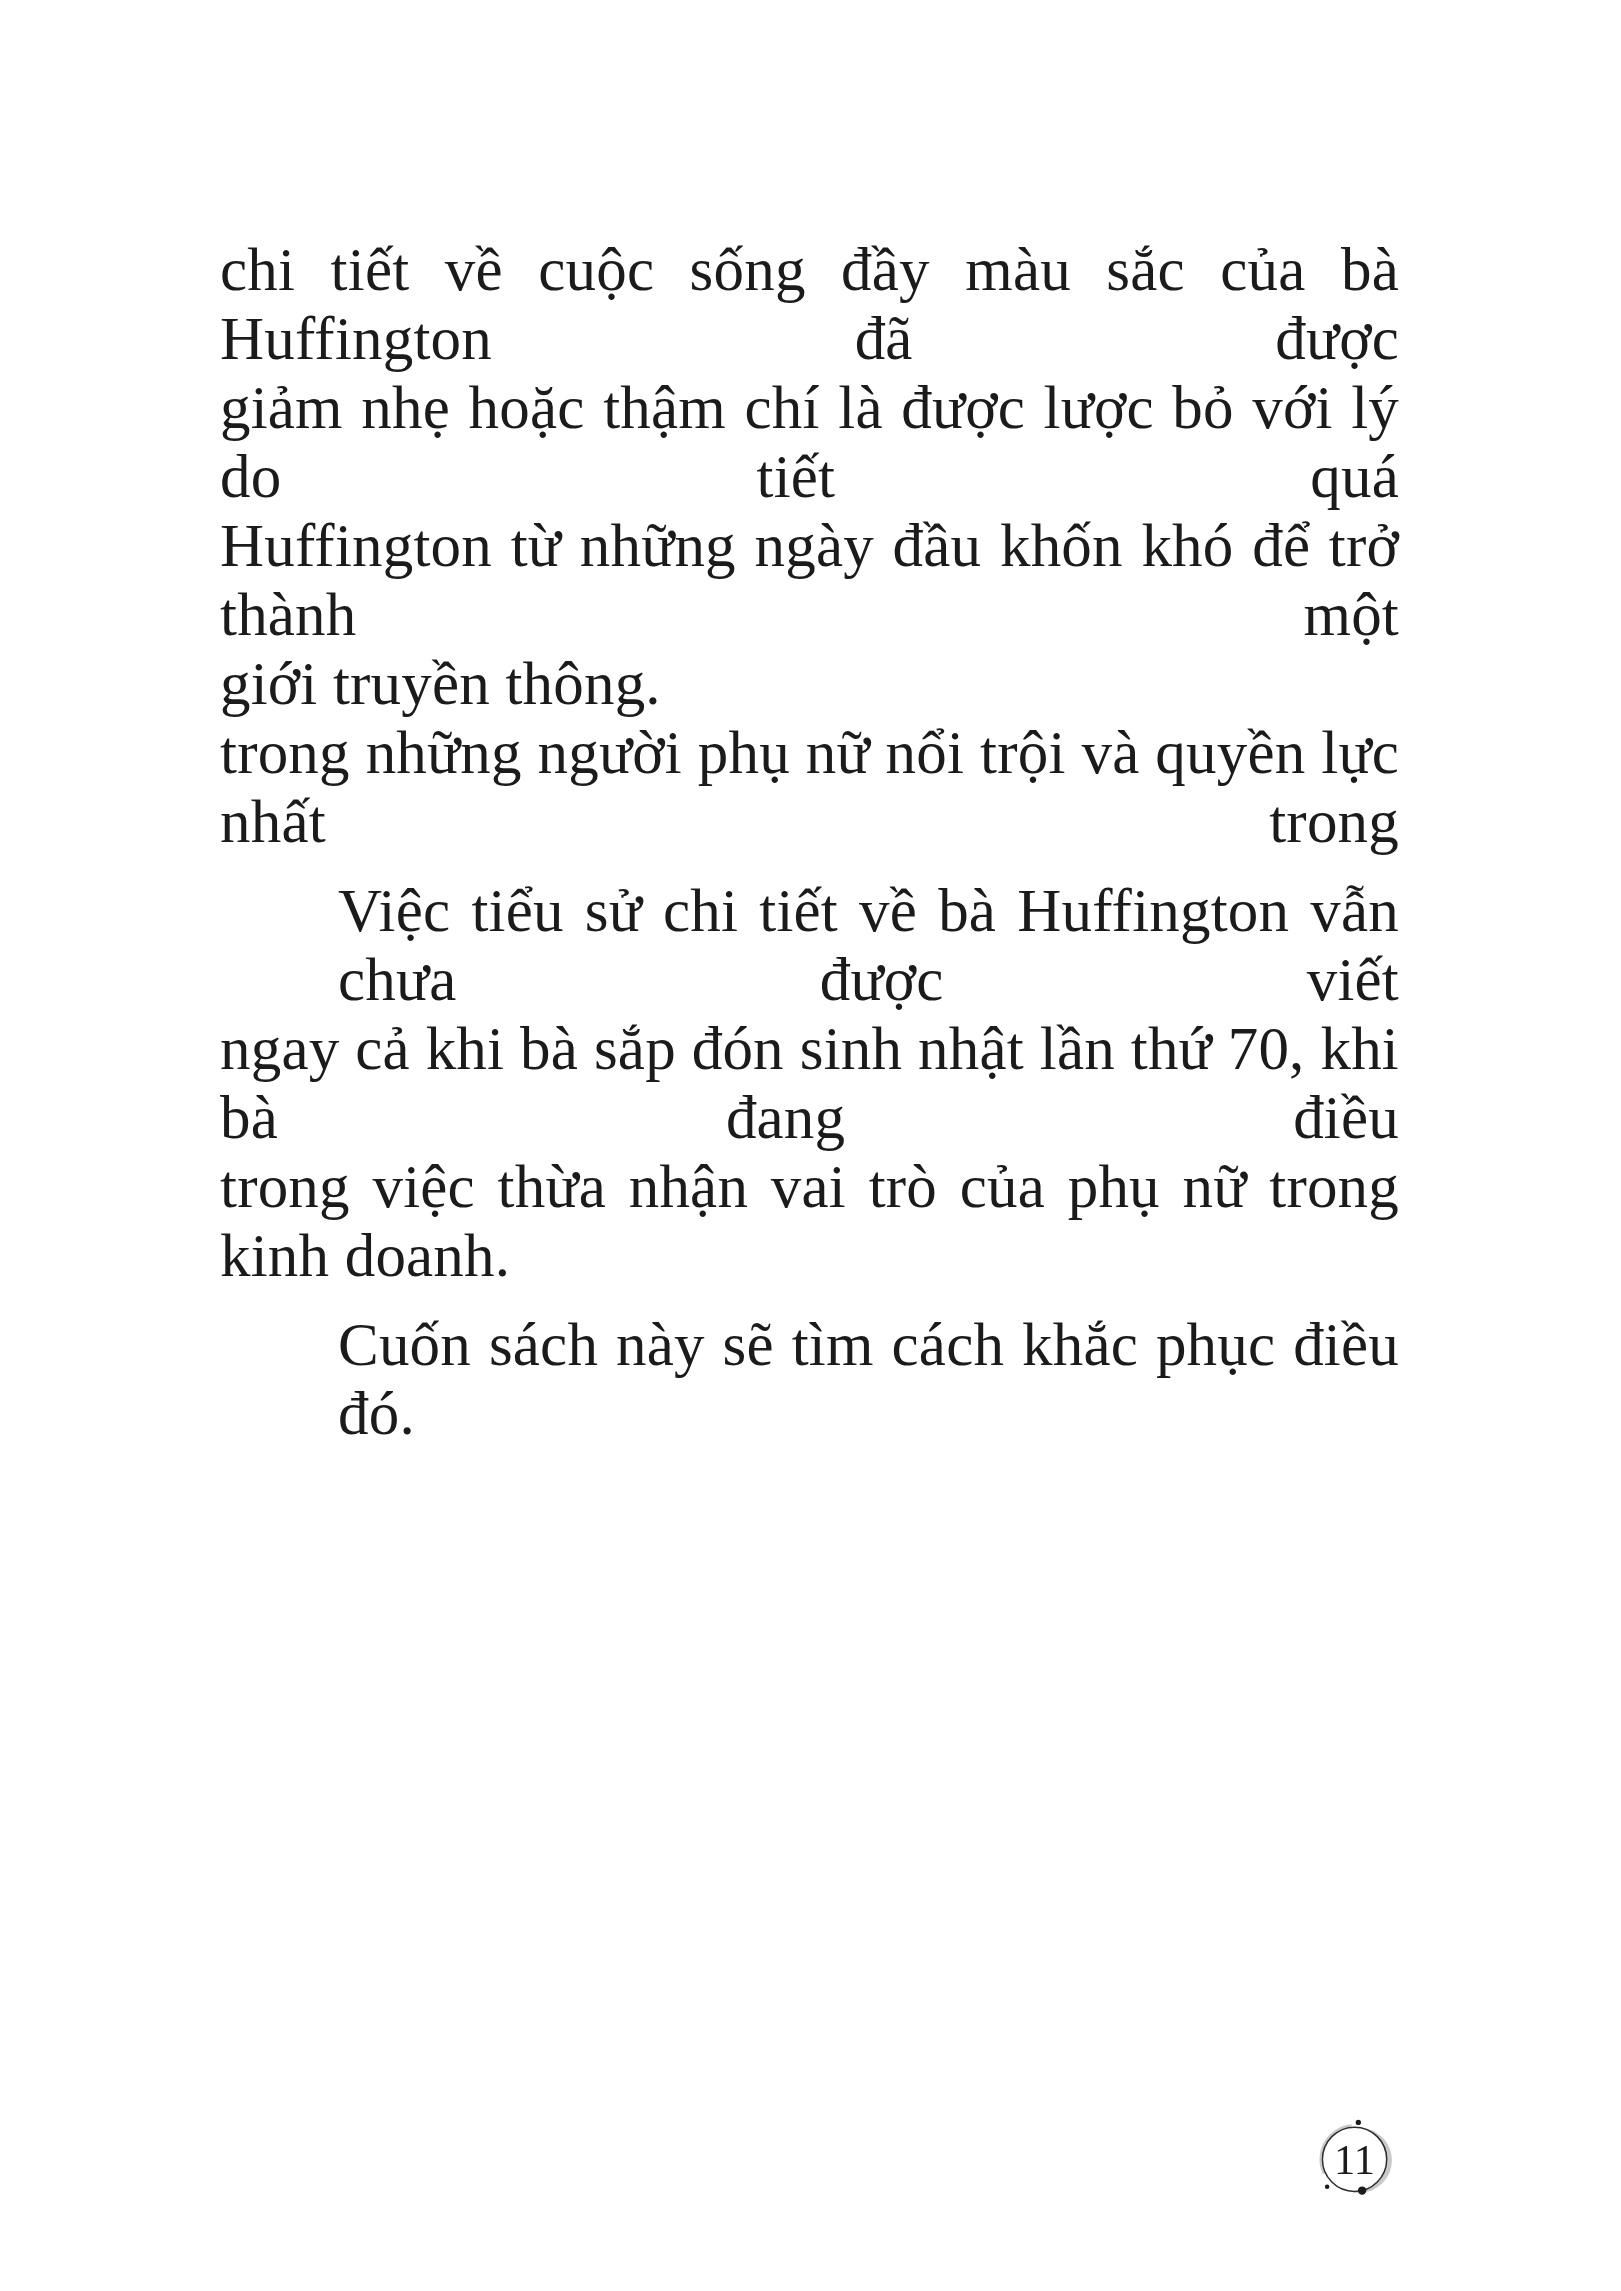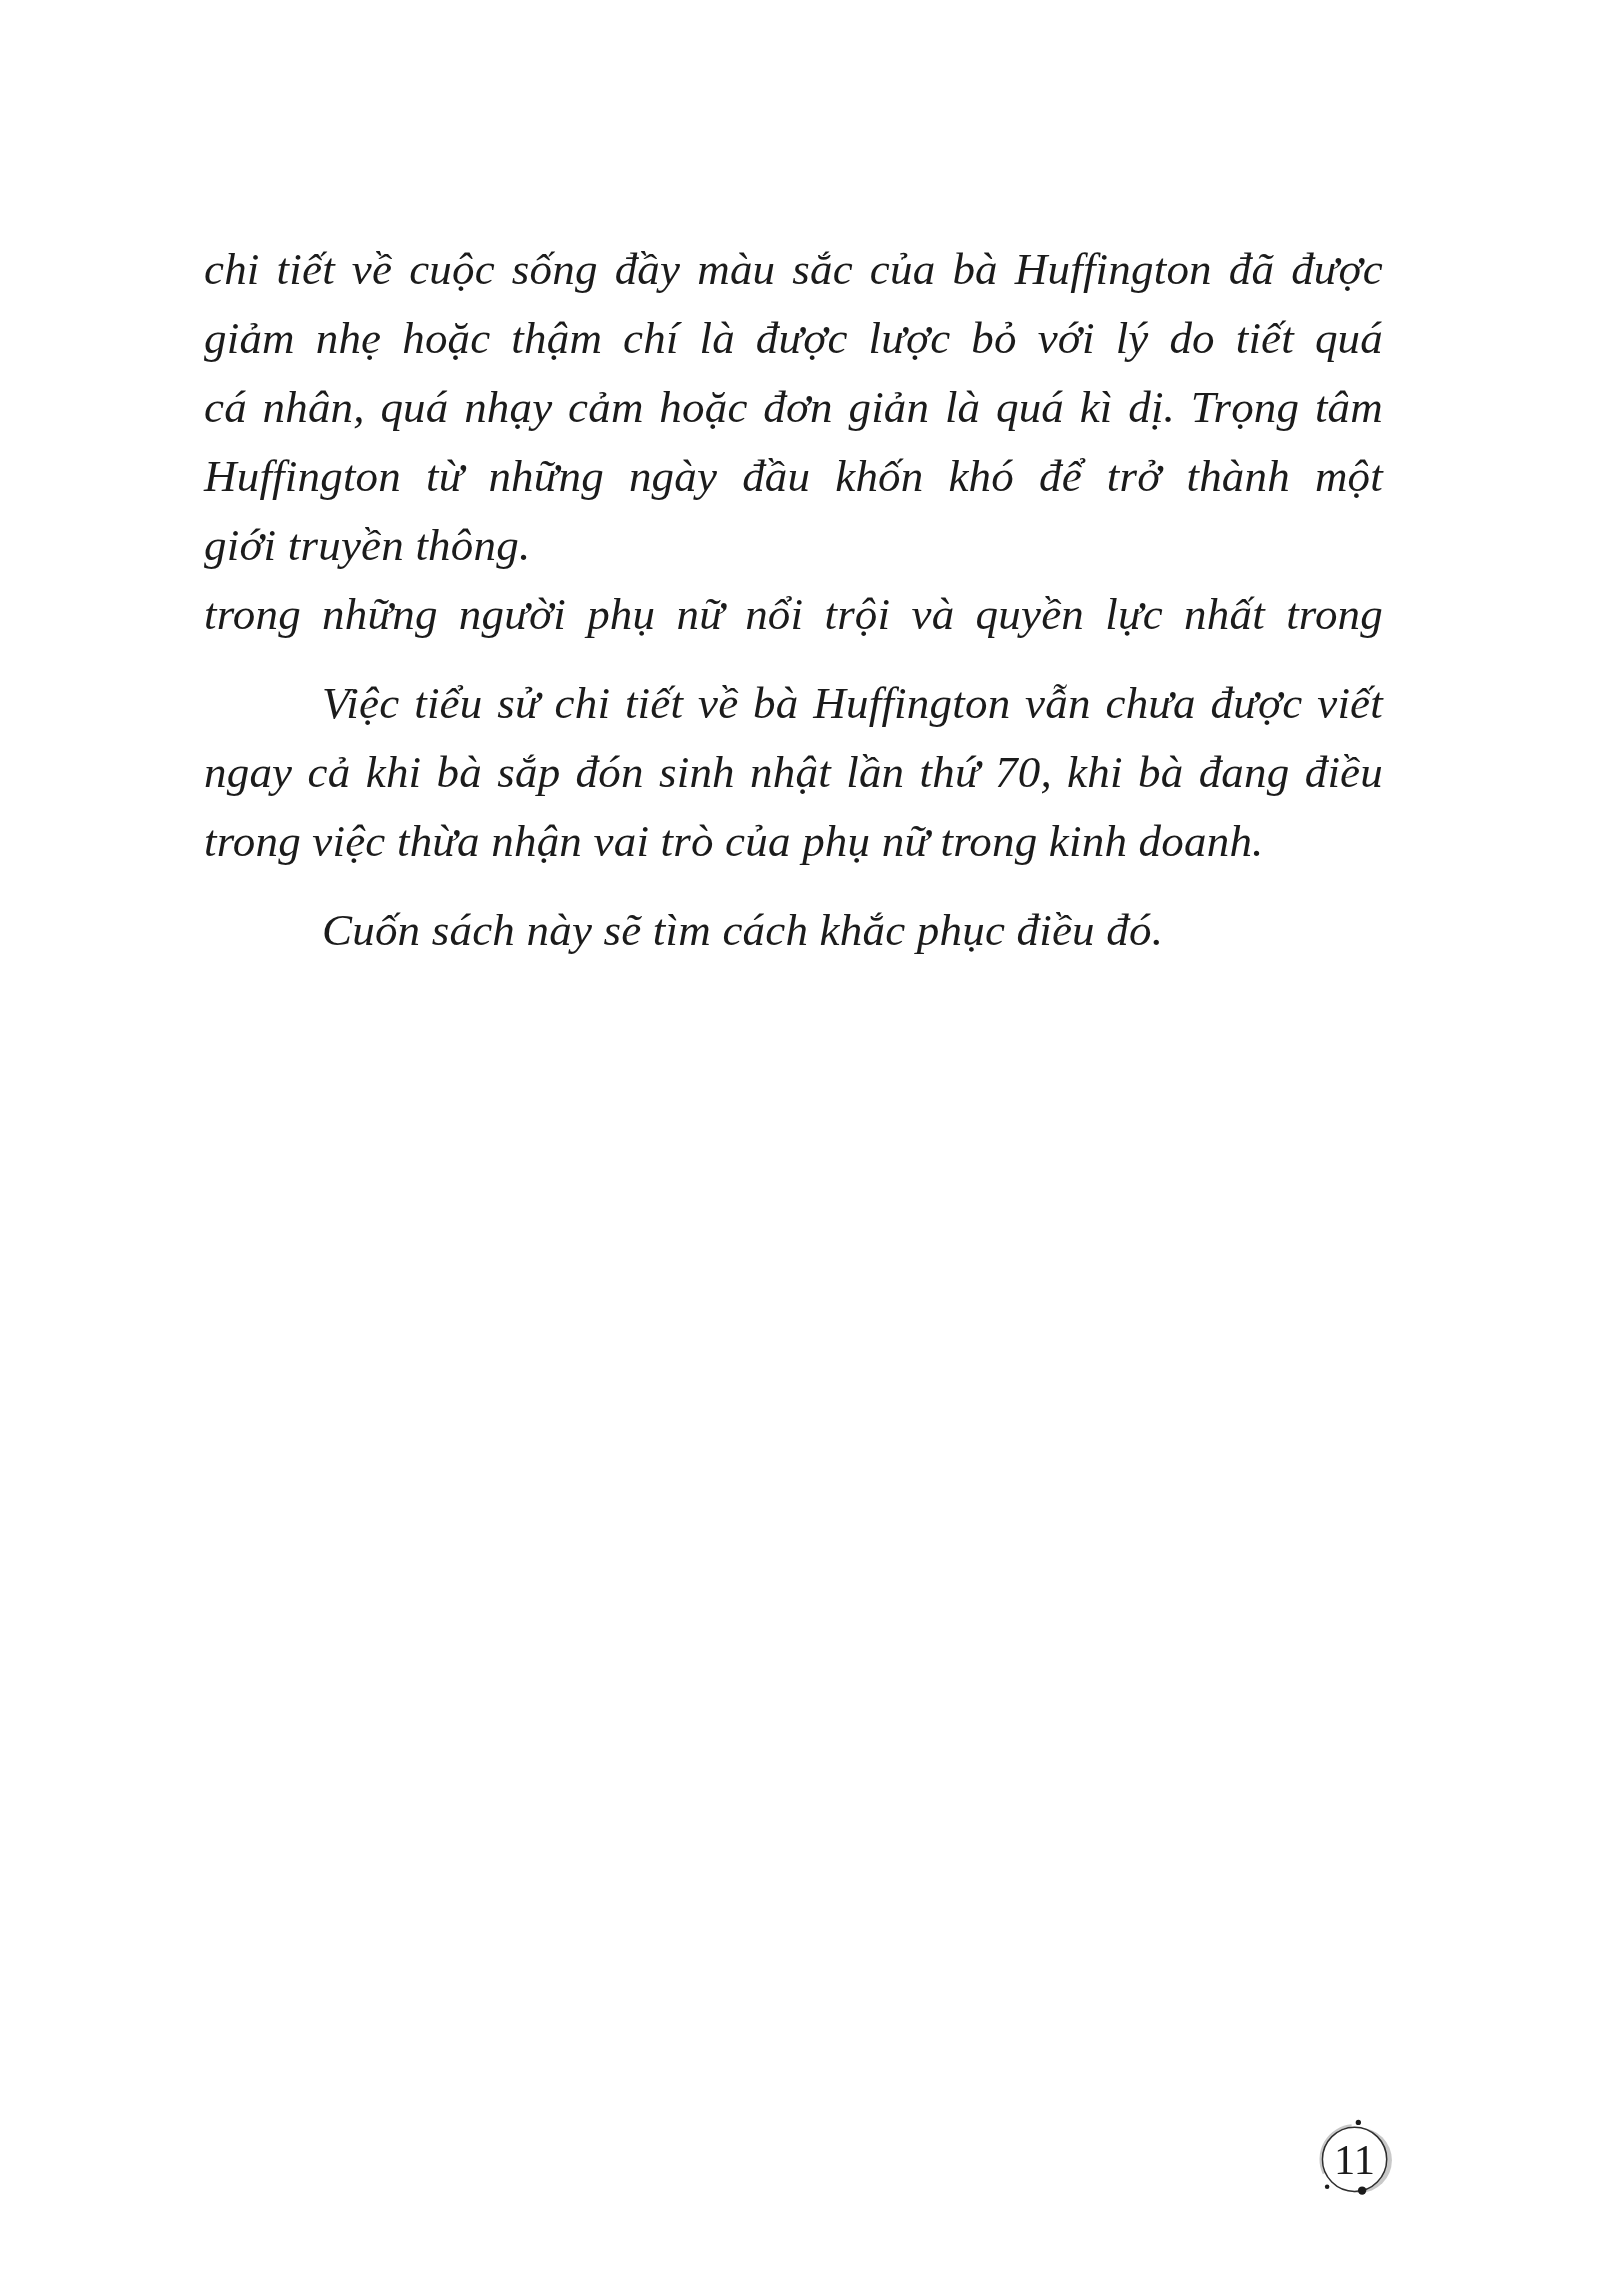--- a/index.html
+++ b/index.html
@@ -17,13 +17,12 @@
   }
   .text-block {
     position: absolute;
-    left: 204px;
+    left: 220px;
     top: 235px;
     width: 1179px;
-    font-size: 45px;
+    font-size: 61px;
     line-height: 69px;
     letter-spacing: 0.2px;
-    font-style: italic;
   }
   .paragraph + .paragraph {
     margin-top: 20px;

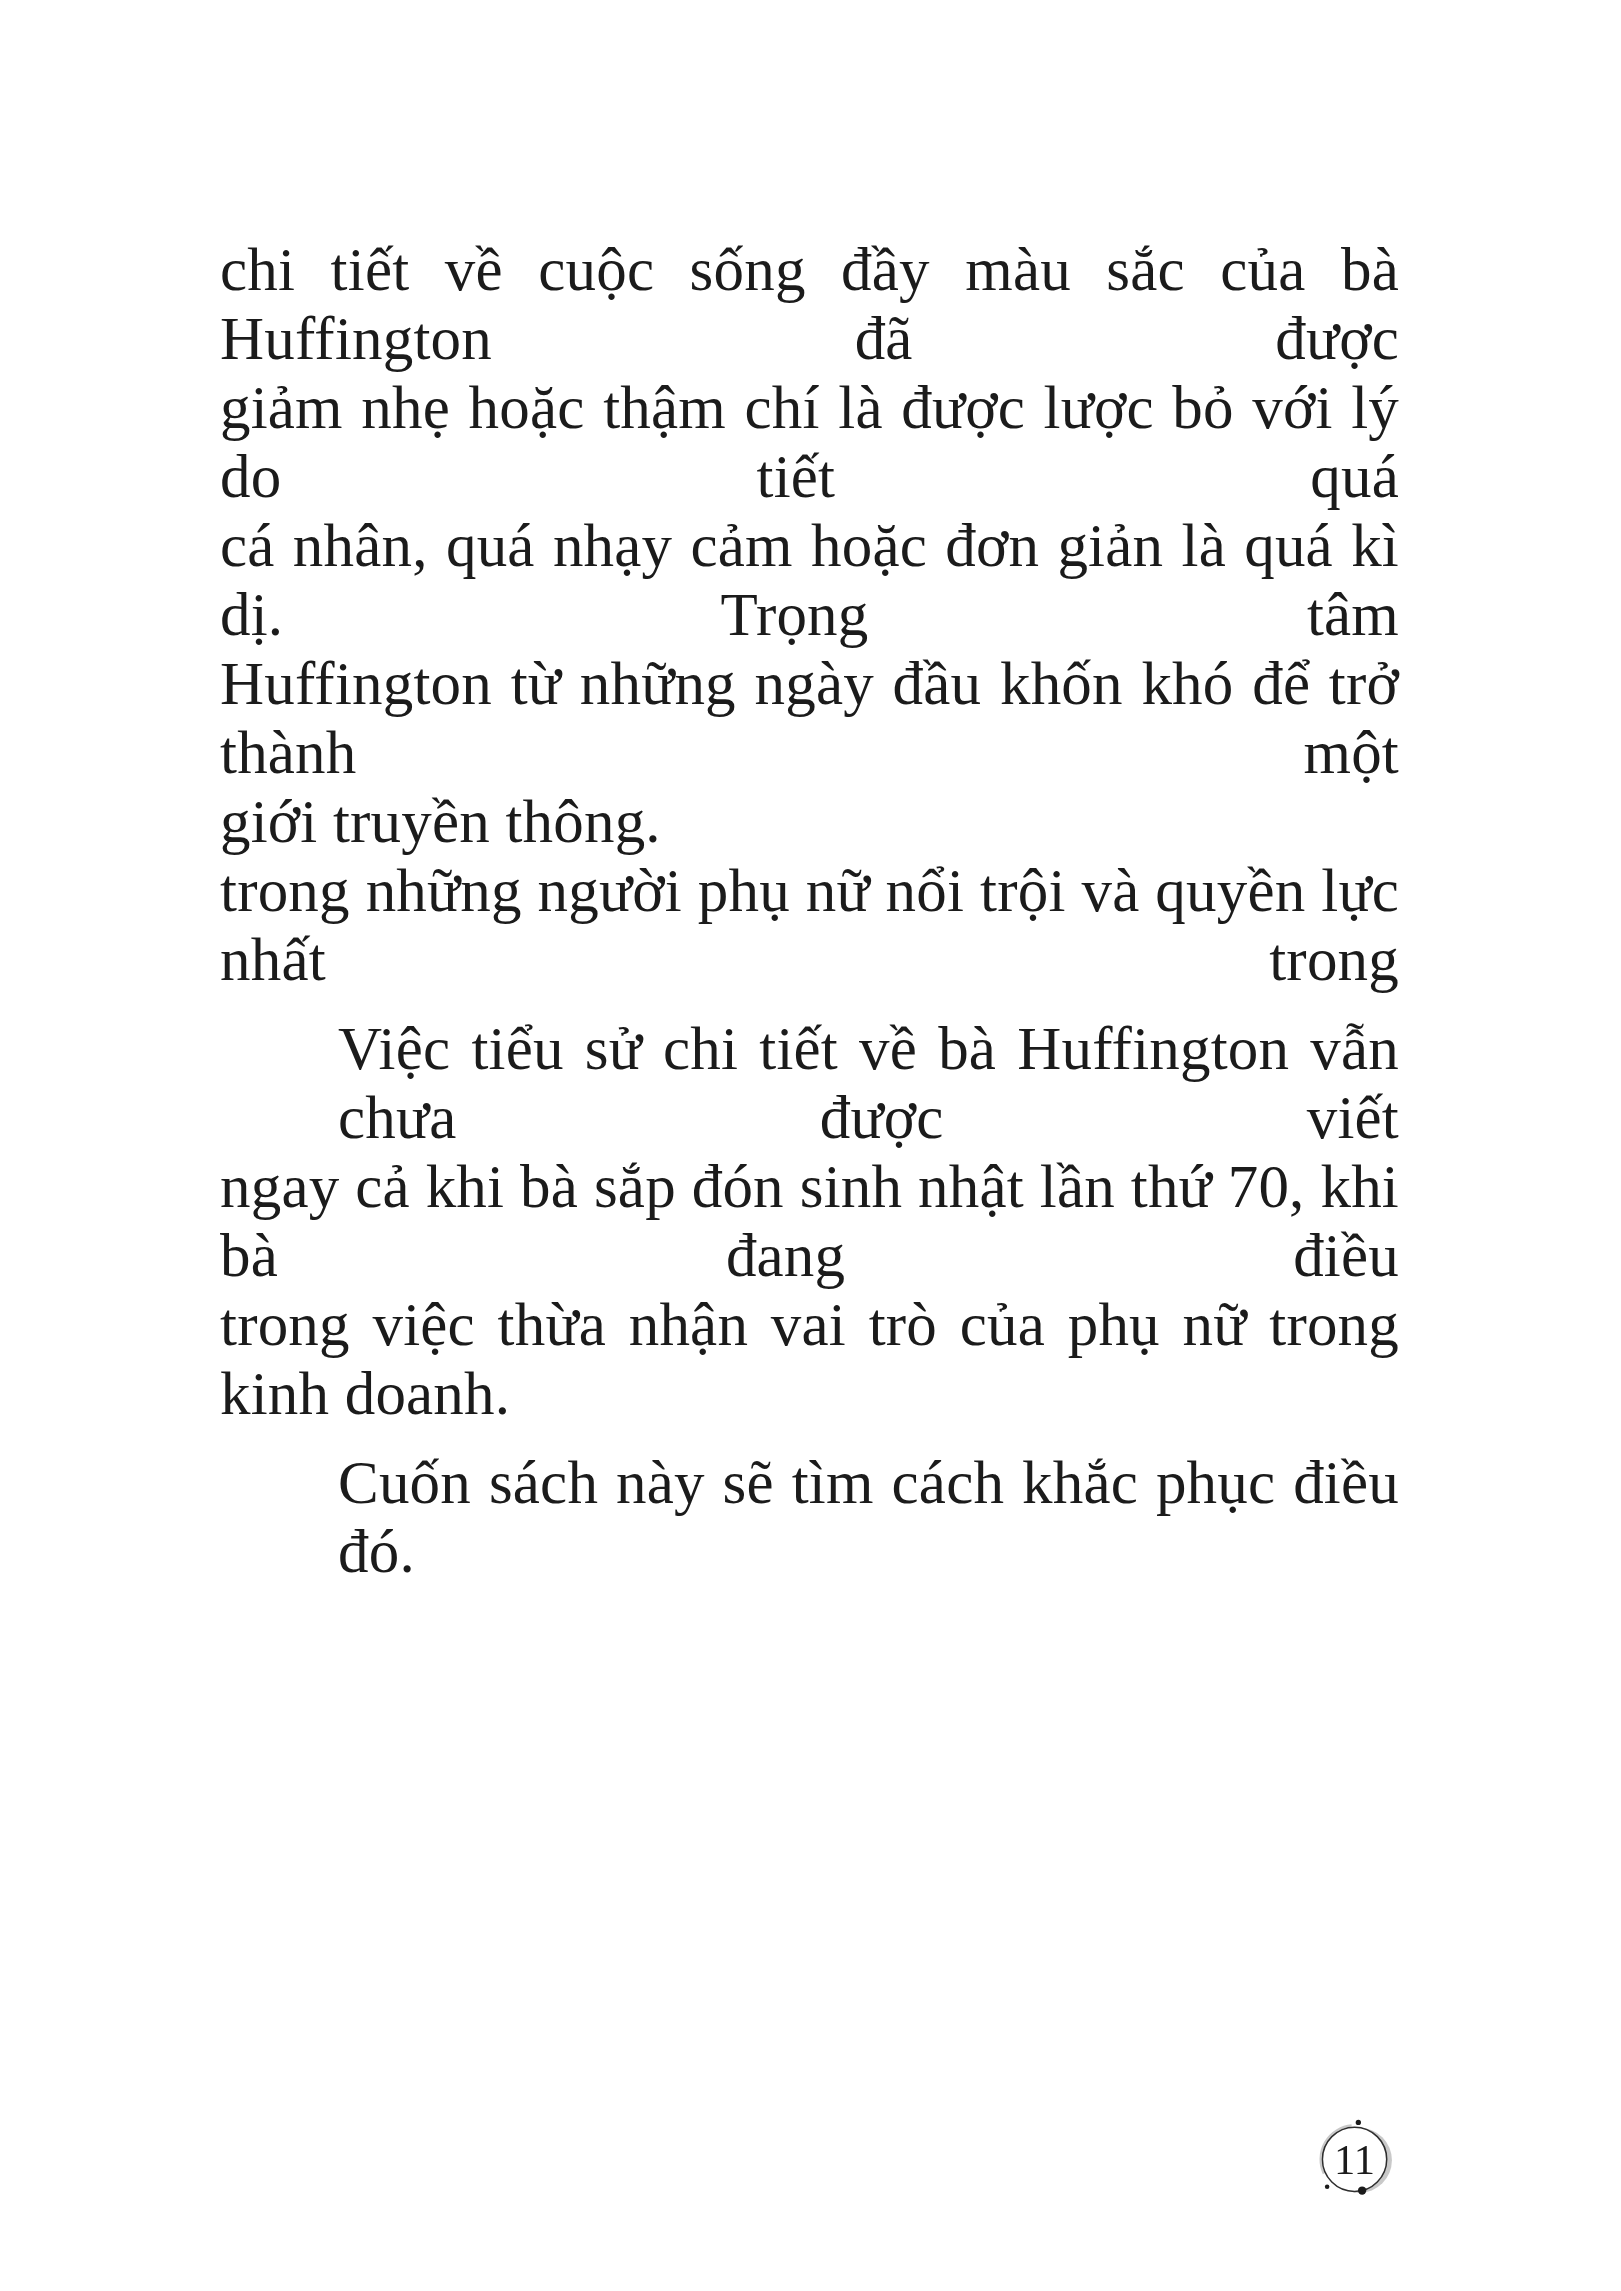--- a/index.html
+++ b/index.html
@@ -58,7 +58,6 @@
       <div class="paragraph">
         <div class="line">chi tiết về cuộc sống đầy màu sắc của bà Huffington đã được</div>
         <div class="line">giảm nhẹ hoặc thậm chí là được lược bỏ với lý do tiết quá</div>
-        <div class="line">cá nhân, quá nhạy cảm hoặc đơn giản là quá kì dị. Trọng tâm</div>
         <div class="line">Huffington từ những ngày đầu khốn khó để trở thành một</div>
         <div class="line last">giới truyền thông.</div>
         <div class="line">trong những người phụ nữ nổi trội và quyền lực nhất trong</div>

